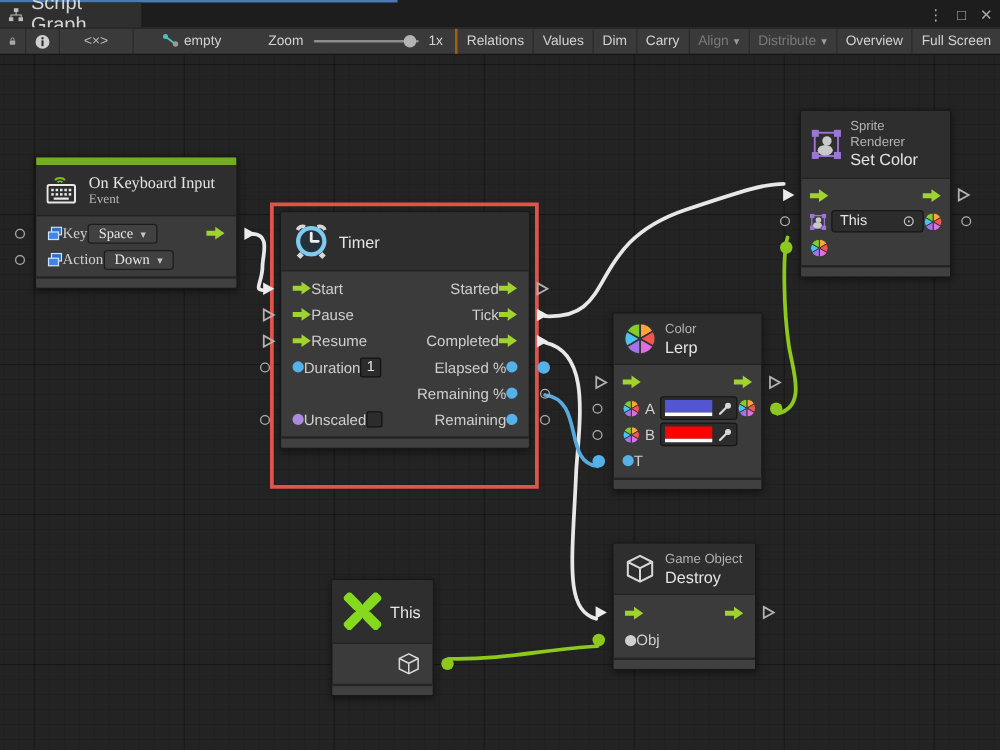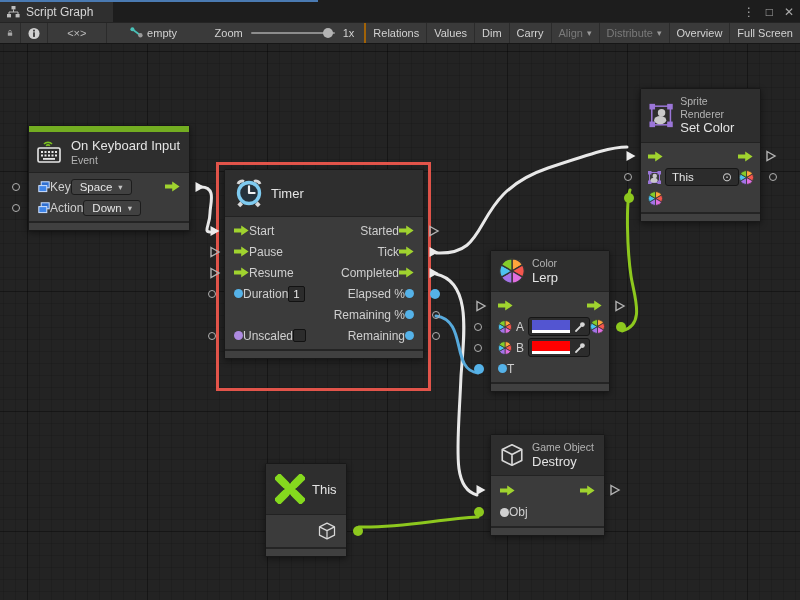--- a/index.html
+++ b/index.html
@@ -11,7 +11,7 @@
   .titlebar { position:absolute; top:0; left:0; right:0; height:22px; background:#1d1d1d; }
   .accent { position:absolute; top:0; left:0; width:318px; height:2px; background:#4a7ab2; }
   .tab { position:absolute; top:2px; left:0; width:113px; height:20px; background:#2f2f2f;
-         display:flex; align-items:center; gap:6px; padding:0 7px; color:#d6d6d6; font-size:12px; }
+         display:flex; align-items:center; gap:6px; padding:0 7px; color:#d6d6d6; font-size:16px; }
   .win-controls { position:absolute; right:6px; top:2px; height:20px; display:flex; align-items:center;
                   gap:11px; color:#ababab; font-size:12px; }
   .win-controls span { cursor:default; }

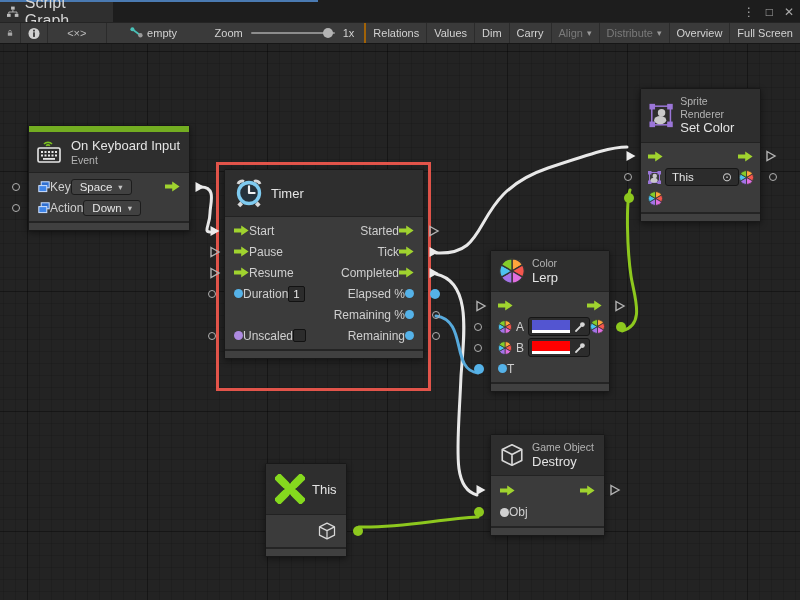--- a/index.html
+++ b/index.html
@@ -230,7 +230,7 @@
       <path class="w-green" d="M 359 483 C 404 484 438 475 478 473"></path>
     </svg>
 
-    <div class="node" style="left:28px; top:81px; width:162px;">
+    <div class="node" style="left:28px; top:81px; width:162px;font-family:Liberation Serif, serif;">
       <div class="colorbar" style="background: rgb(115, 173, 33);"></div>
       <div class="nhead">
         <svg width="27" height="24" viewBox="0 0 27 24">

